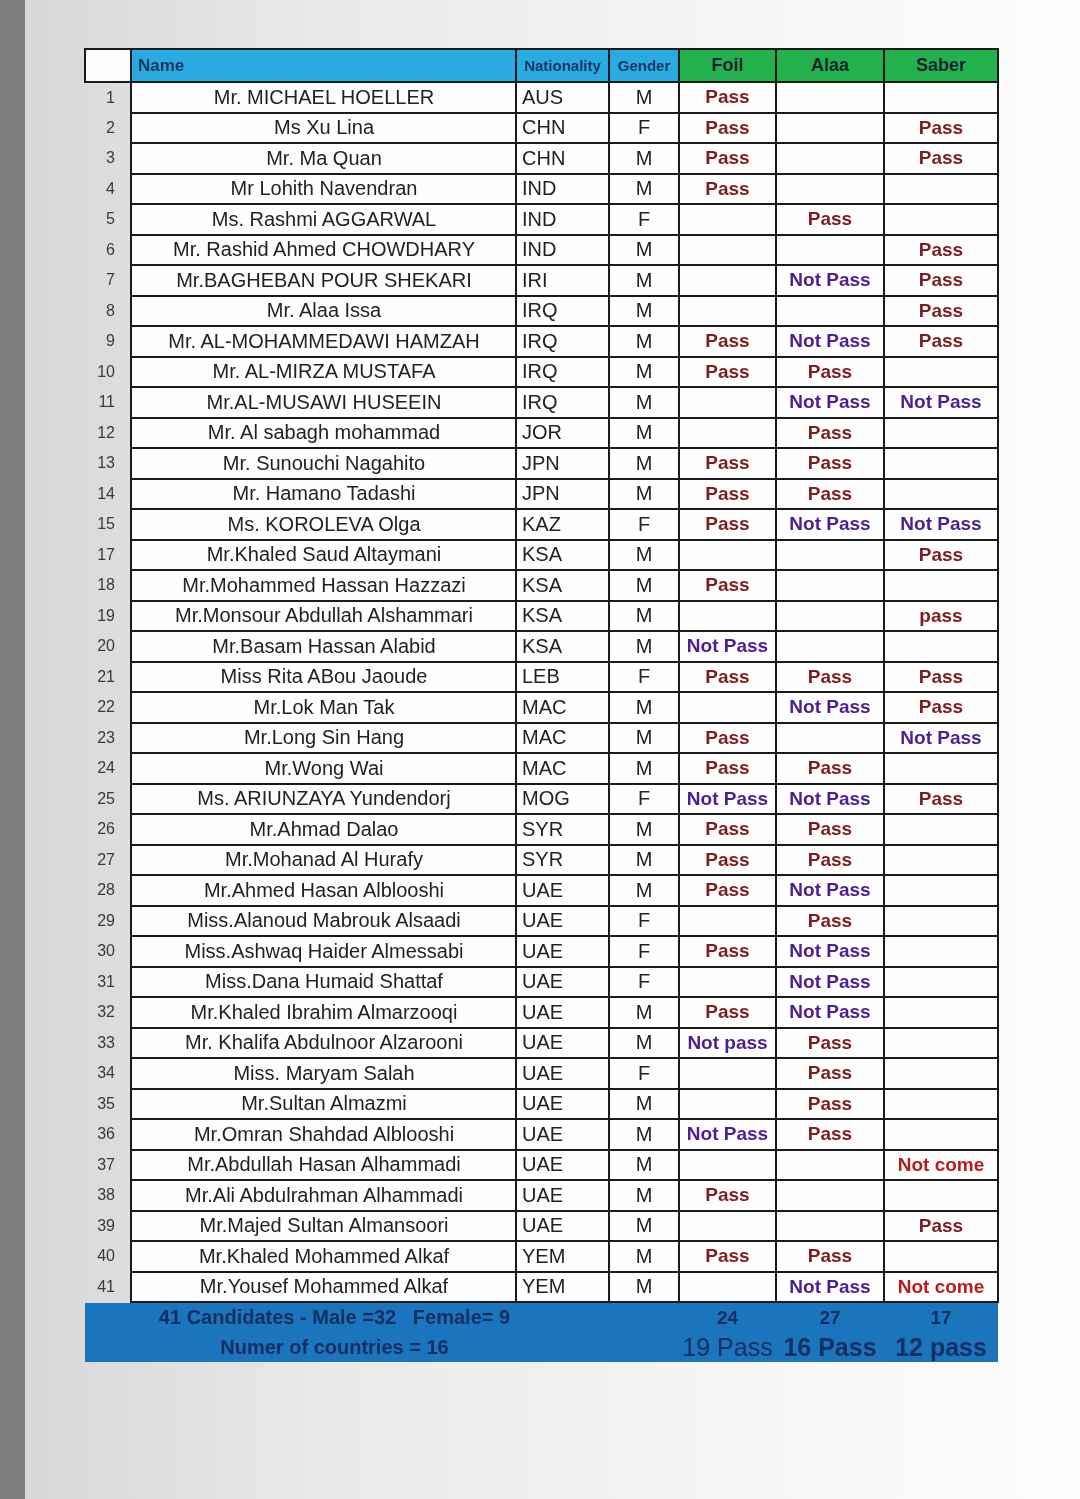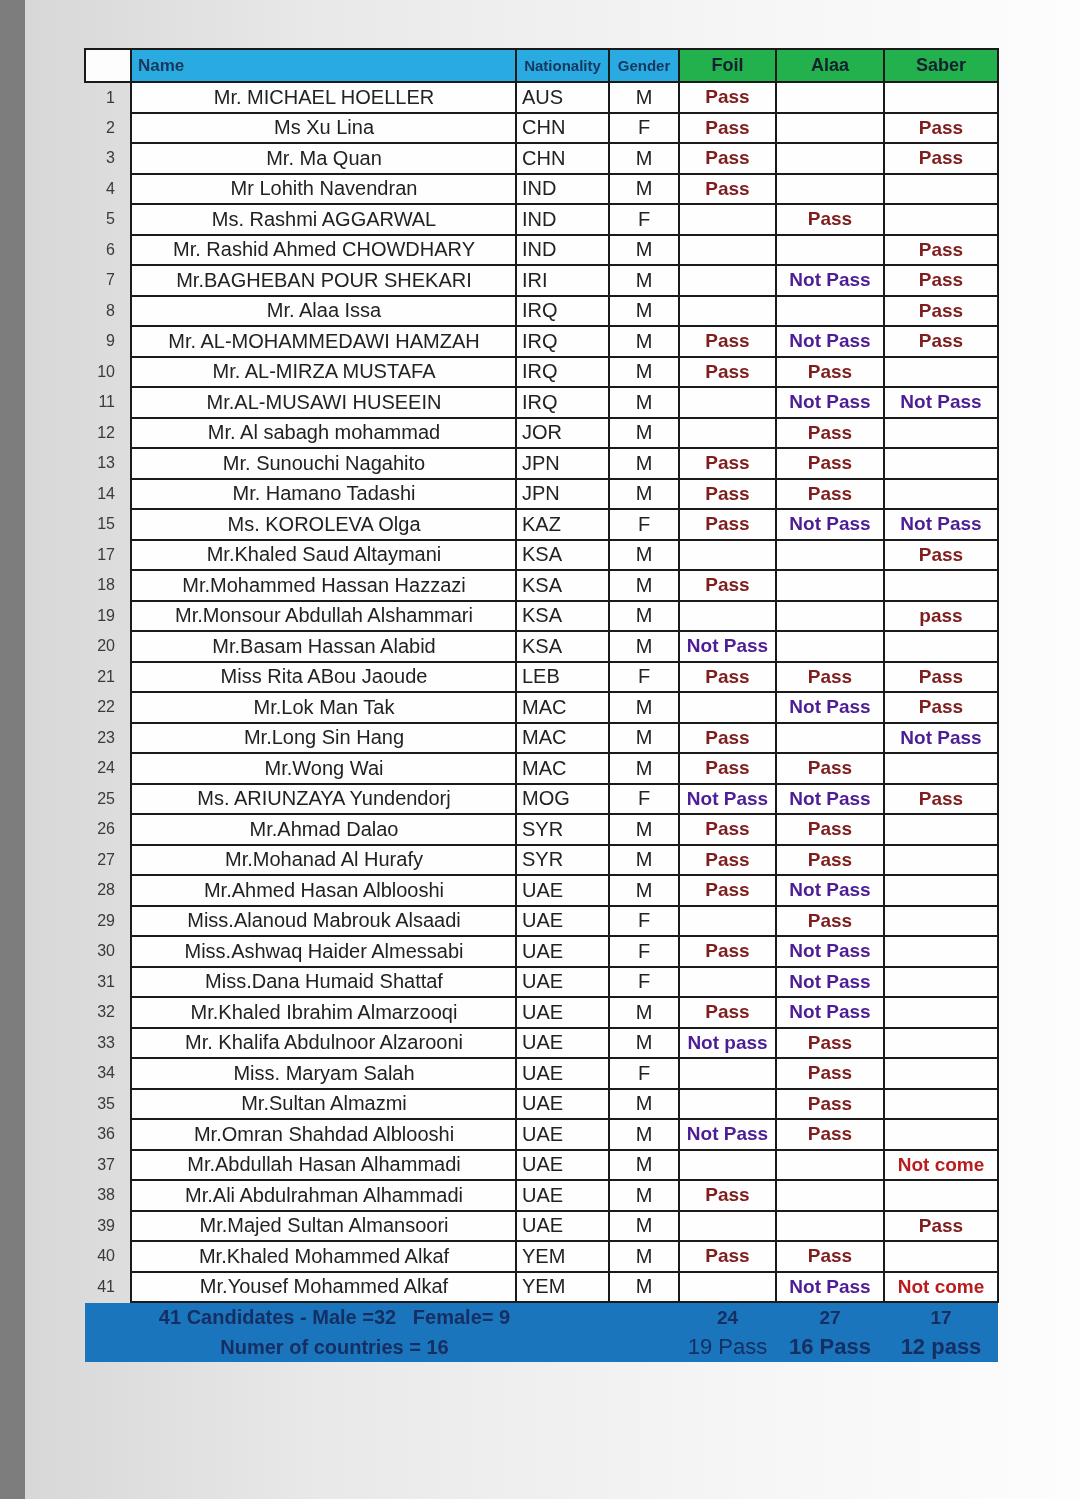--- a/index.html
+++ b/index.html
@@ -39,7 +39,7 @@
   tfoot td{border:none;background:#1b75bc;color:#152f63;height:30px;text-align:center;}
   tfoot td.f-span{font-size:20px;font-weight:700;white-space:pre;padding-right:95px;}
   tfoot td.f-num{font-size:19px;font-weight:700;}
-  tfoot td.f-pass{font-size:22px;font-weight:700;}
+  tfoot td.f-pass{font-size:25px;font-weight:700;}
   tfoot td.f-pass.thin{font-weight:400;}
 </style>
 </head>

